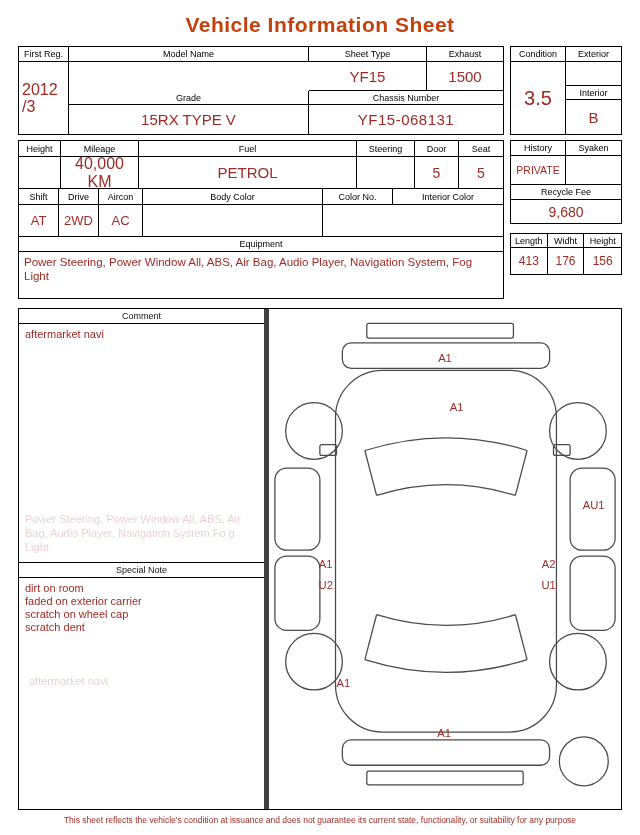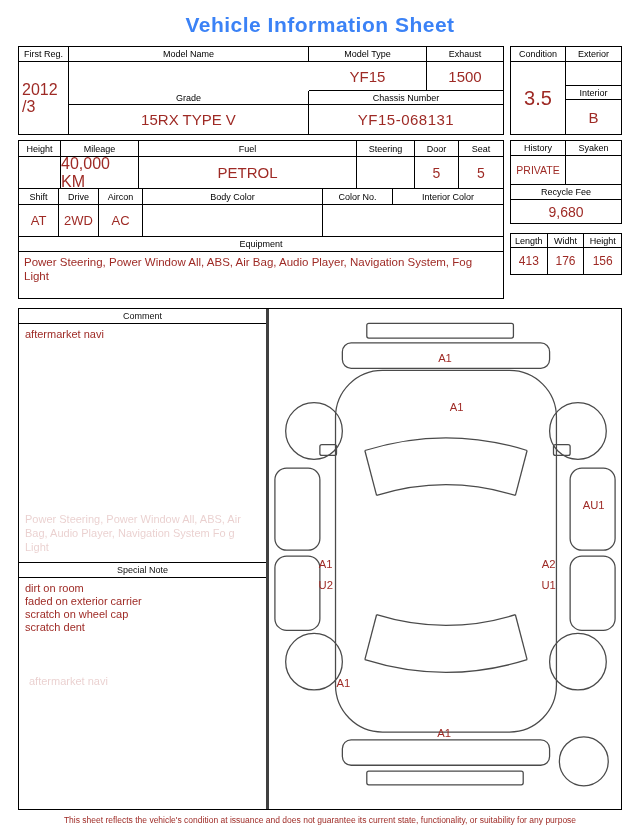--- a/index.html
+++ b/index.html
@@ -6,7 +6,7 @@
   .page{width:640px;height:835px;position:relative;background:#fff;
         font-family:"Liberation Sans", sans-serif;color:#111;overflow:hidden;}
   .title{text-align:center;font-size:21px;font-weight:600;letter-spacing:.5px;
-         margin:0;padding:13px 0 9px;color:#3b82f6;}
+         margin:0;padding:13px 0 9px;color:#c2410c;}
   .content{padding:0 18px;}
   .row{display:flex;align-items:stretch;}
   .tbl{border:1px solid #000;background:#fff;box-sizing:border-box;}

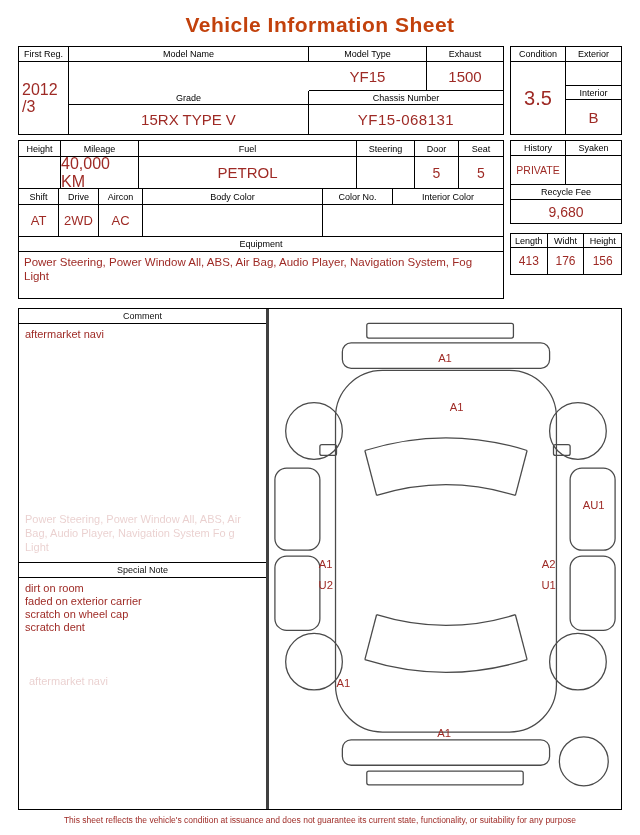--- a/index.html
+++ b/index.html
@@ -10,7 +10,7 @@
   .content{padding:0 18px;}
   .row{display:flex;align-items:stretch;}
   .tbl{border:1px solid #000;background:#fff;box-sizing:border-box;}
-  .cell{display:flex;align-items:center;justify-content:center;box-sizing:border-box;overflow:hidden;}
+  .cell{display:flex;align-items:center;justify-content:center;box-sizing:border-box;overflow:hidden;text-align:center;}
   .hdr{font-size:9px;color:#000;}
   .val{color:#9e2a25;}
   .br{border-right:1px solid #000;}

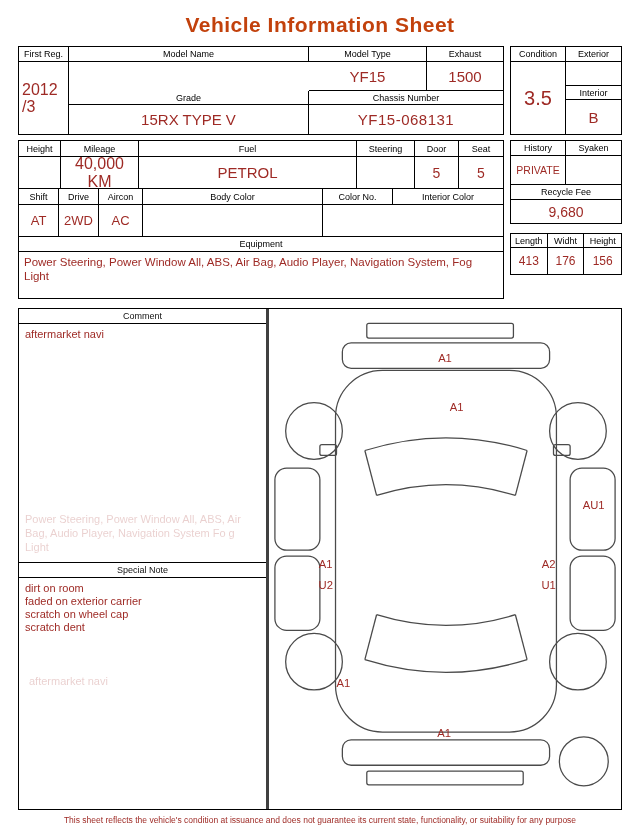--- a/index.html
+++ b/index.html
@@ -86,7 +86,7 @@
       <div class="tbl main-top">
         <div class="cell hdr br bb c-fr-h">First Reg.</div>
         <div class="cell hdr br bb c-mn-h">Model Name</div>
-        <div class="cell hdr br bb c-mt-h">Model Type</div>
+        <div class="cell hdr br bb c-mt-h">Sheet Type</div>
         <div class="cell hdr bb c-ex-h">Exhaust</div>
         <div class="cell val br c-fr-v">
           <span>2012</span>

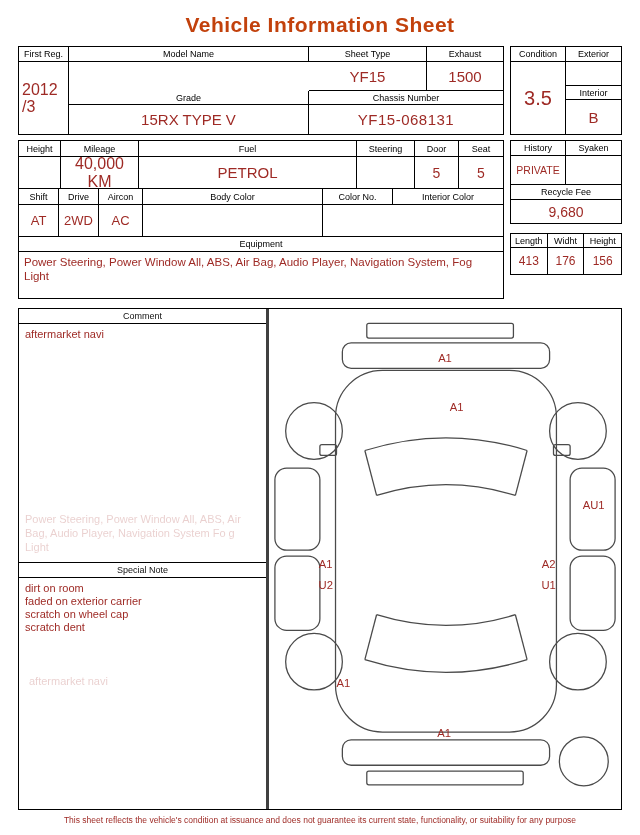--- a/index.html
+++ b/index.html
@@ -56,7 +56,7 @@
 
   
   .bottom-box{margin:9px 18px 0;border:1px solid #000;height:502px;display:flex;box-sizing:border-box;}
-  .notes-col{width:250px;border-right:3px solid #404040;display:flex;flex-direction:column;box-sizing:border-box;}
+  .notes-col{width:250px;border-right:5px solid #404040;display:flex;flex-direction:column;box-sizing:border-box;}
   .band{height:14px;border-bottom:1px solid #000;font-size:9px;display:flex;
         align-items:center;justify-content:center;}
   .band-top{border-top:1px solid #000;}

